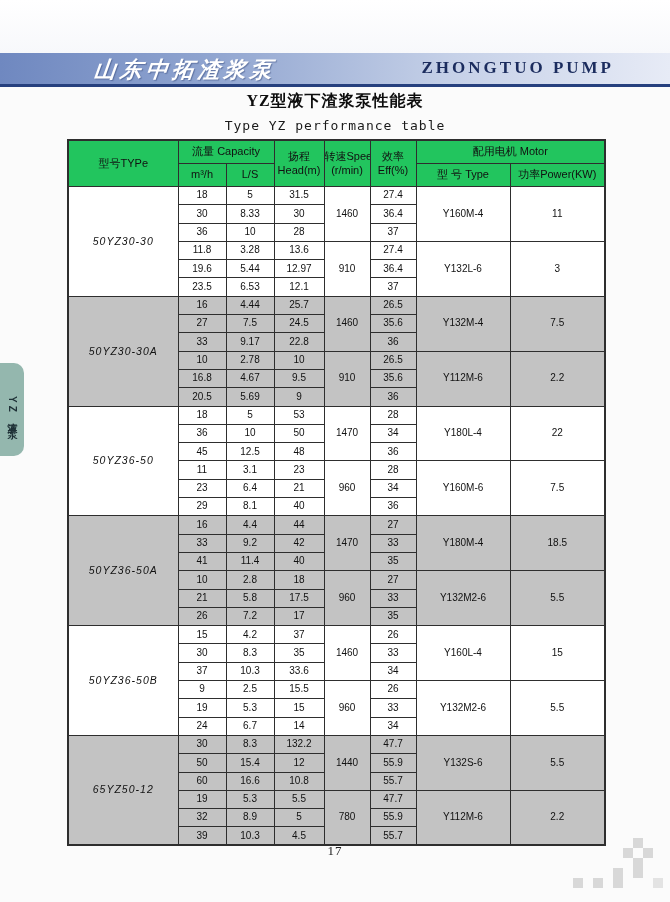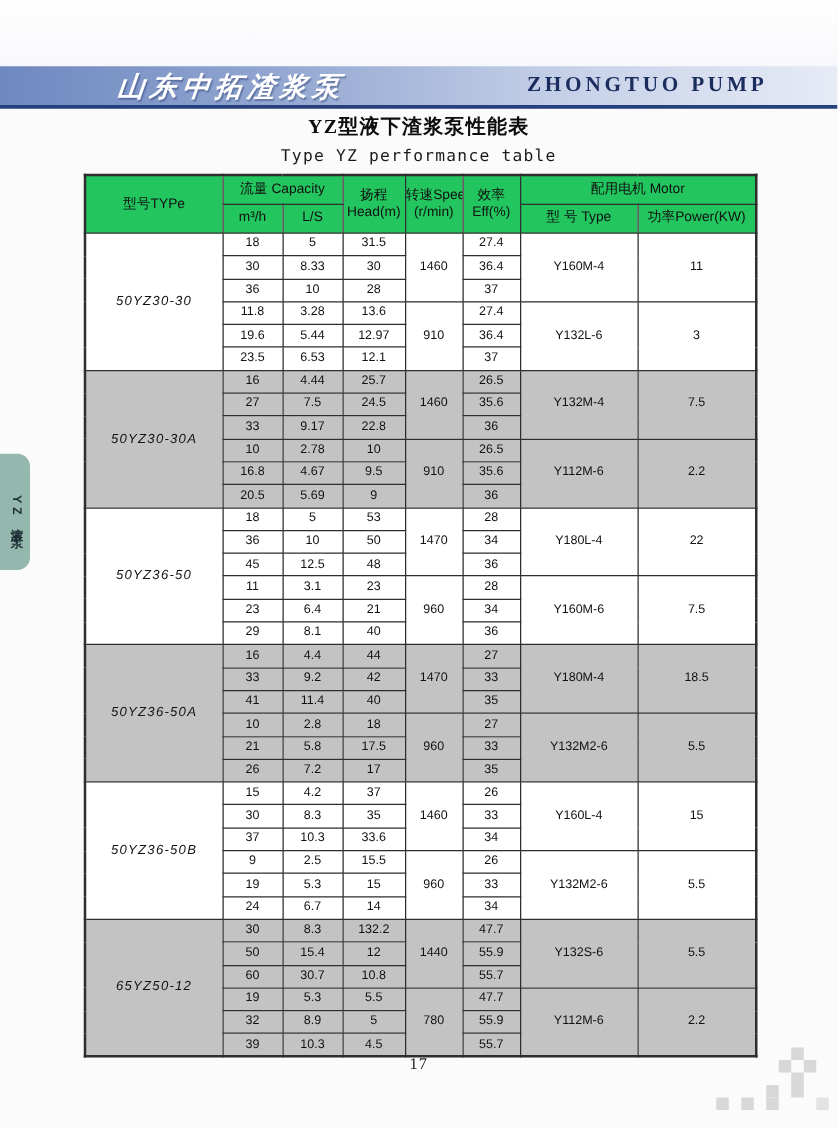--- a/index.html
+++ b/index.html
@@ -389,7 +389,7 @@
           </tr>
           <tr class="shaded">
             <td>60</td>
-            <td>30.7</td>
+            <td>16.6</td>
             <td>10.8</td>
             <td>55.7</td>
           </tr>

